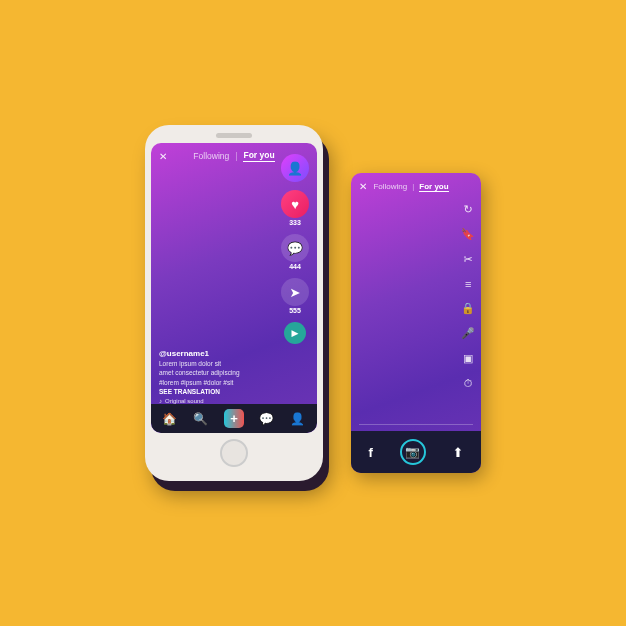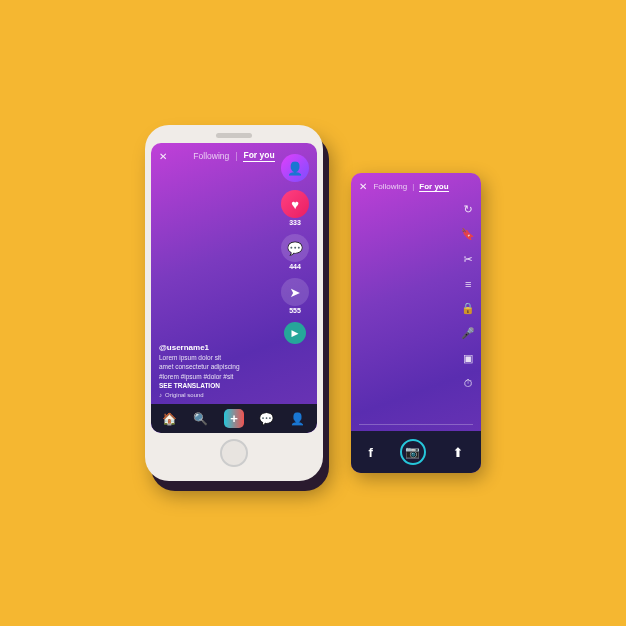--- a/index.html
+++ b/index.html
@@ -154,7 +154,7 @@
 
     
     .user-info {
-      padding: 0 8px 6px;
+      padding: 0 8px 0;
       color: white;
     }
     .user-info .username {

